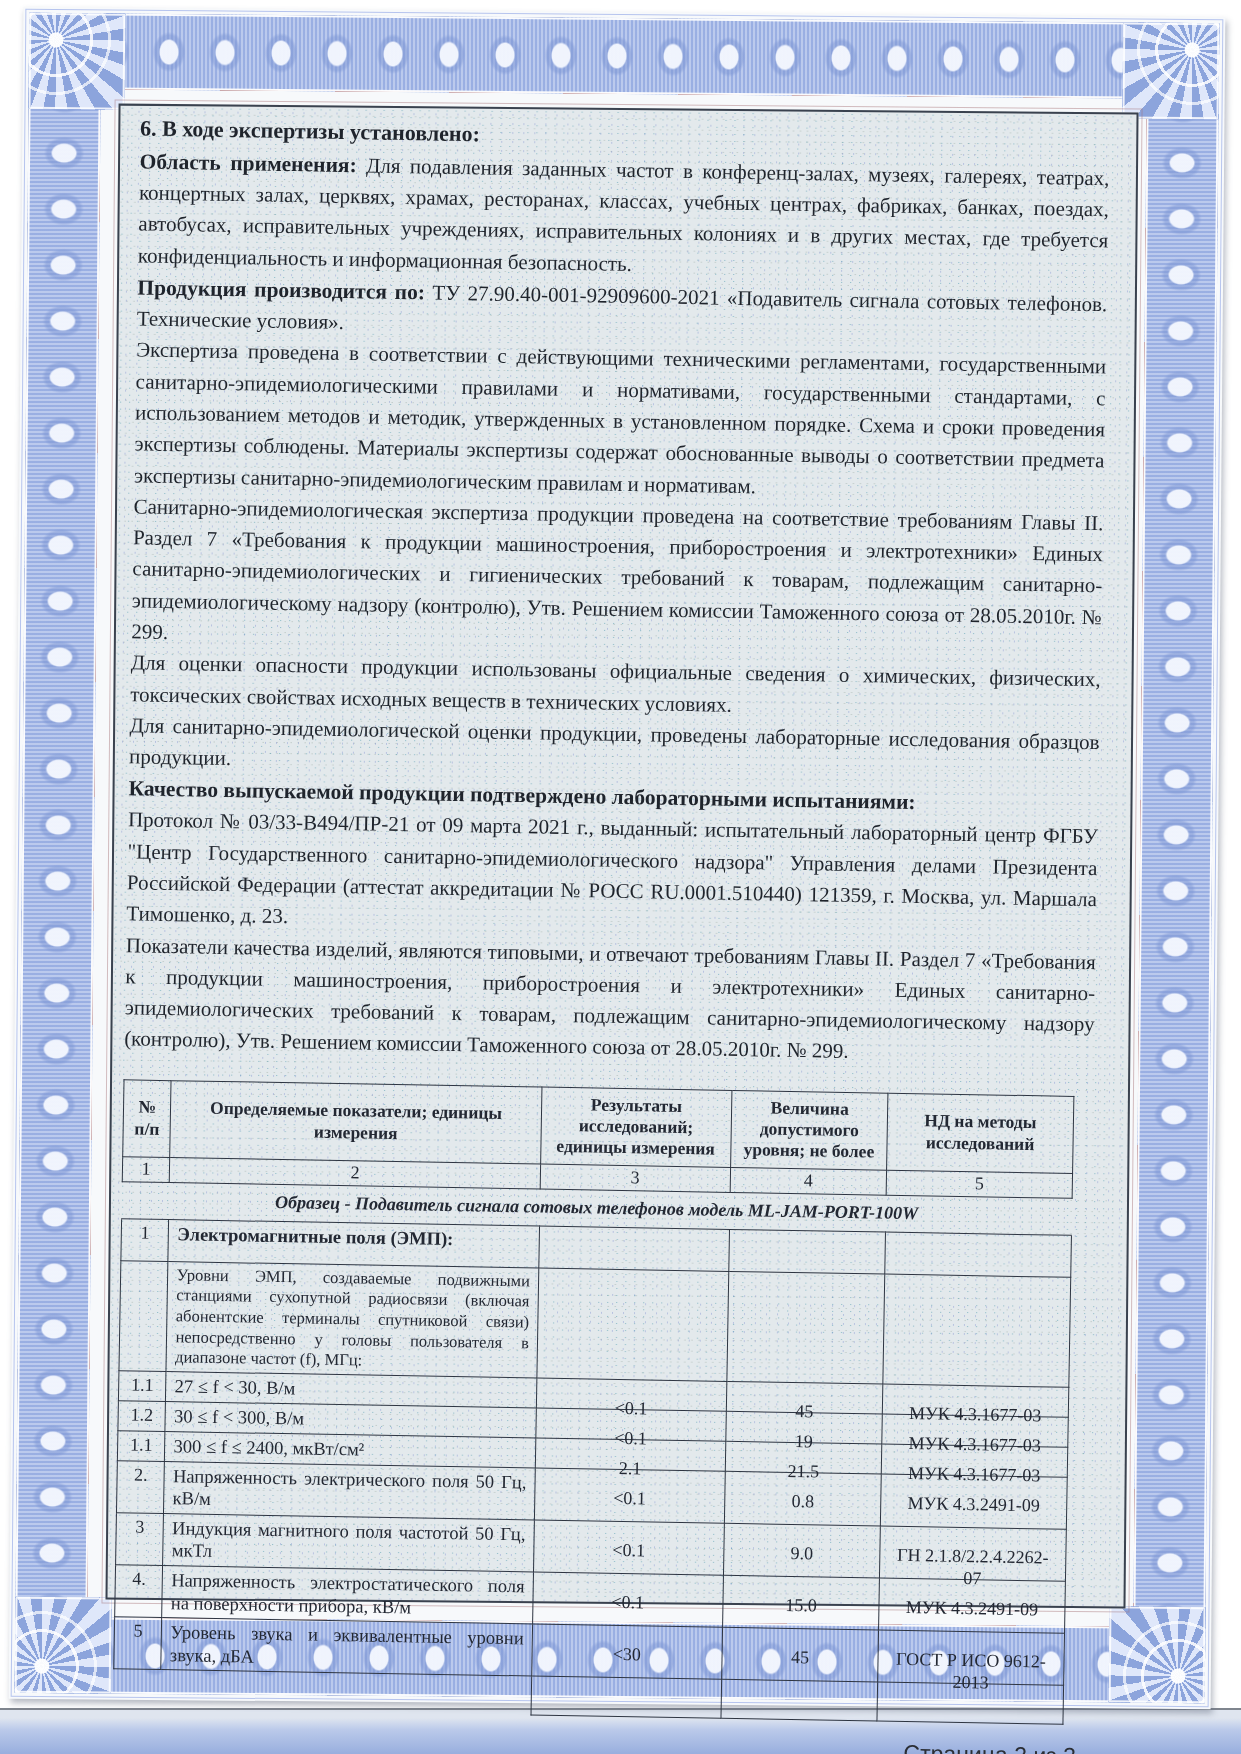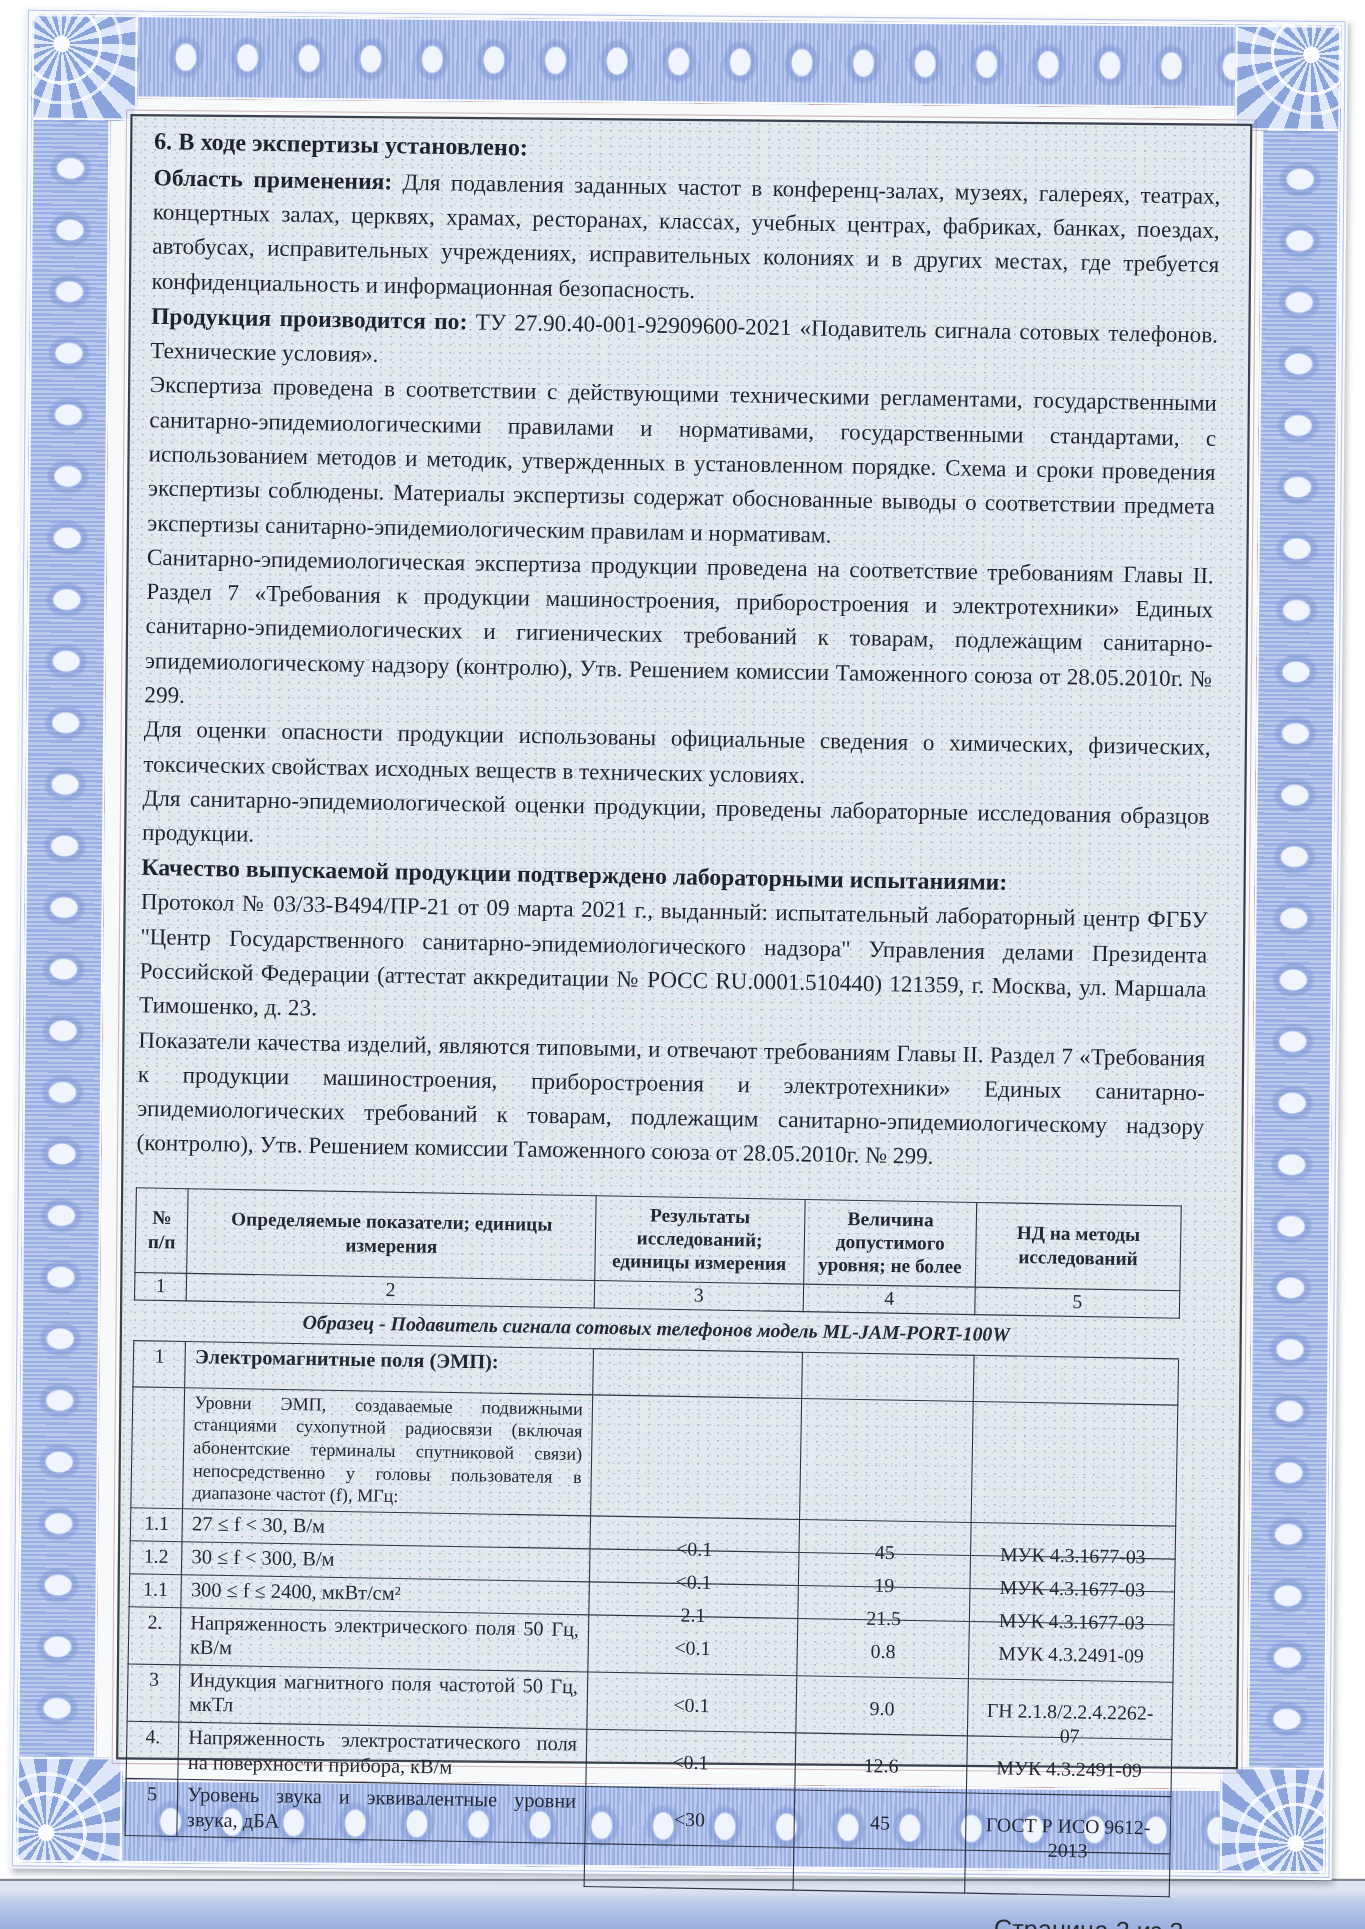--- a/index.html
+++ b/index.html
@@ -215,7 +215,7 @@
           <td class="c">4.</td>
           <td class="rowname">Напряженность электростатического поля на поверхности прибора, кВ/м</td>
           <td class="c"><span class="shift">&lt;0.1</span></td>
-          <td class="c"><span class="shift">12.6</span></td>
+          <td class="c"><span class="shift">15.0</span></td>
           <td class="c"><span class="shift">МУК 4.3.2491-09</span></td>
         </tr>
         <tr style="height:32px;">

